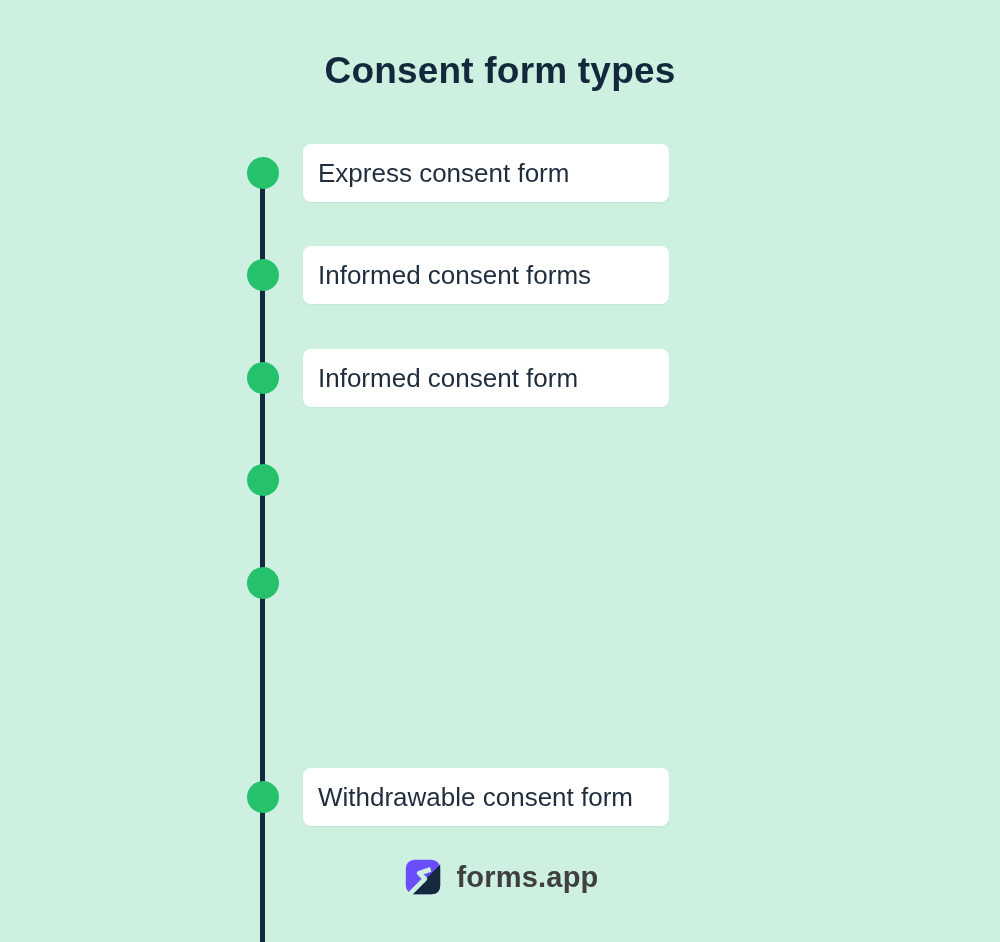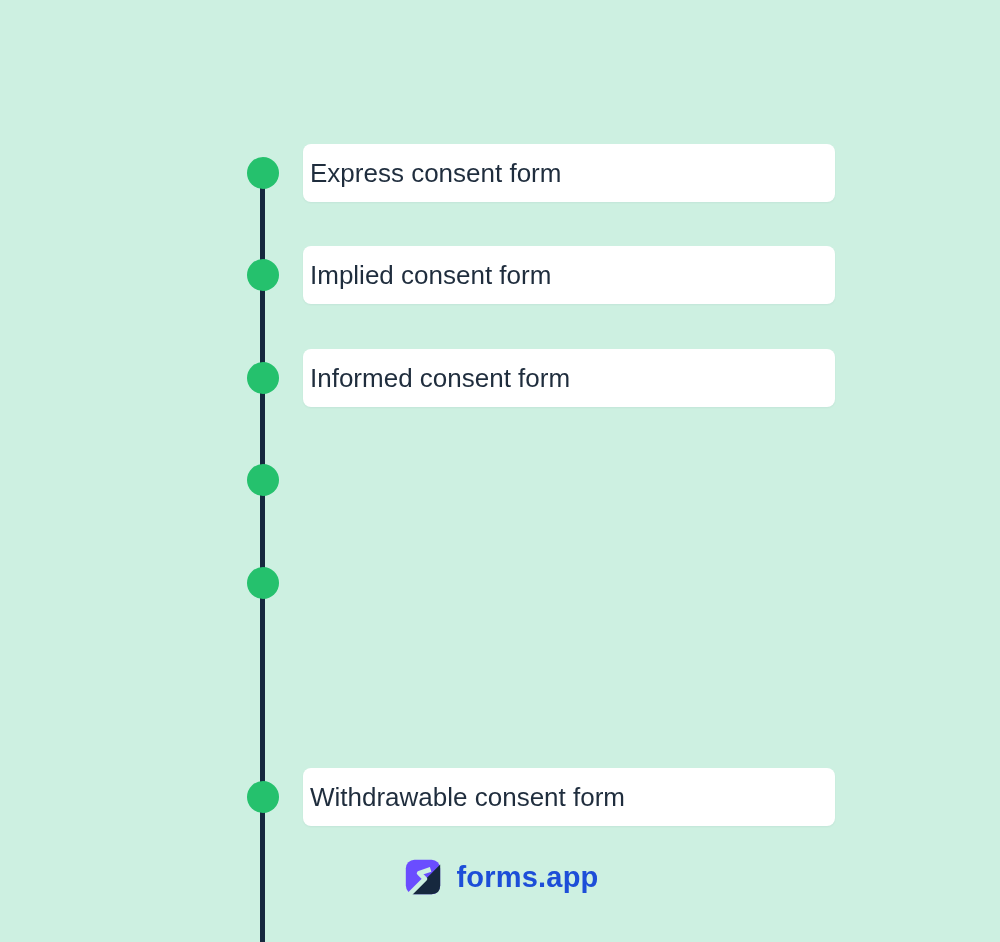--- a/index.html
+++ b/index.html
@@ -98,6 +98,7 @@
 
 <div class="page">
 
+  <div class="title">Consent form types</div>
 
   <div class="timeline-line"></div>
 

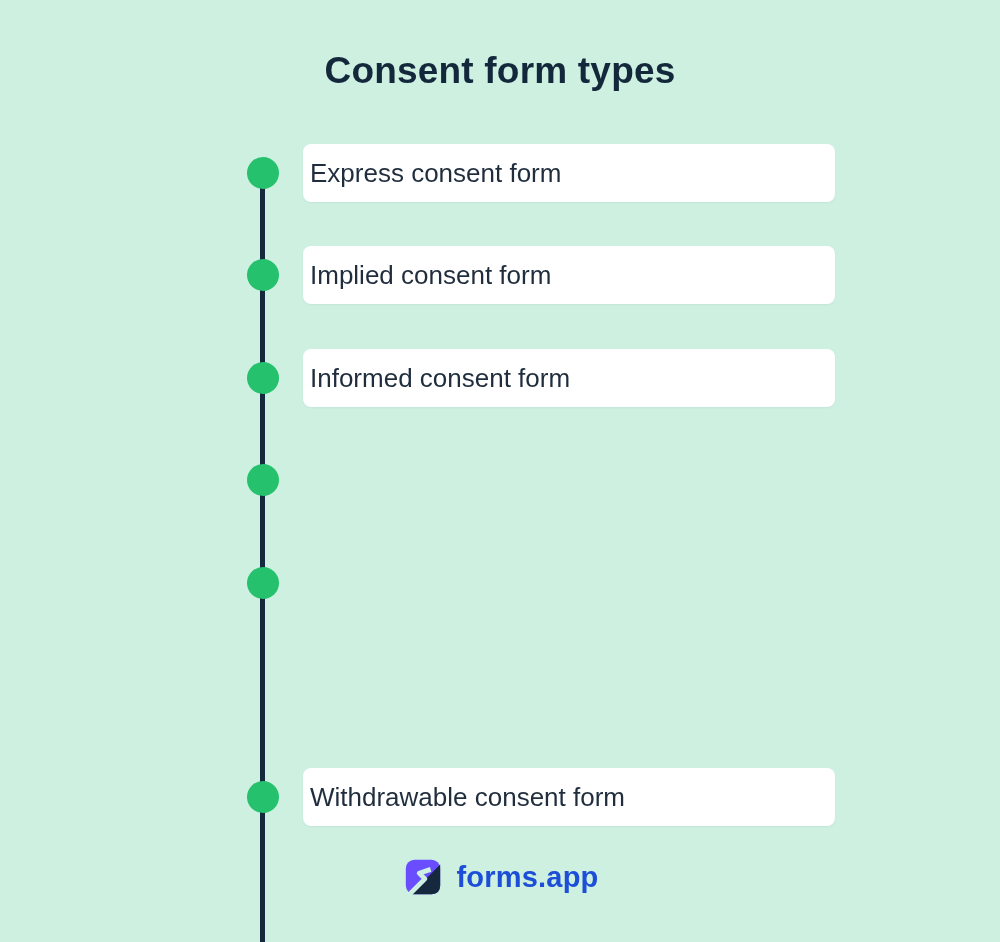--- a/index.html
+++ b/index.html
@@ -49,14 +49,14 @@
     position: absolute;
     left: 303px;
     top: 0;
-    width: 532px;
+    width: 366px;
     height: 58px;
     background: #ffffff;
     border-radius: 8px;
     box-sizing: border-box;
     display: flex;
     align-items: center;
-    padding-left: 7px;
+    padding-left: 15px;
     box-shadow: 0 1px 2px rgba(20, 40, 60, 0.05);
   }
   .card-label {

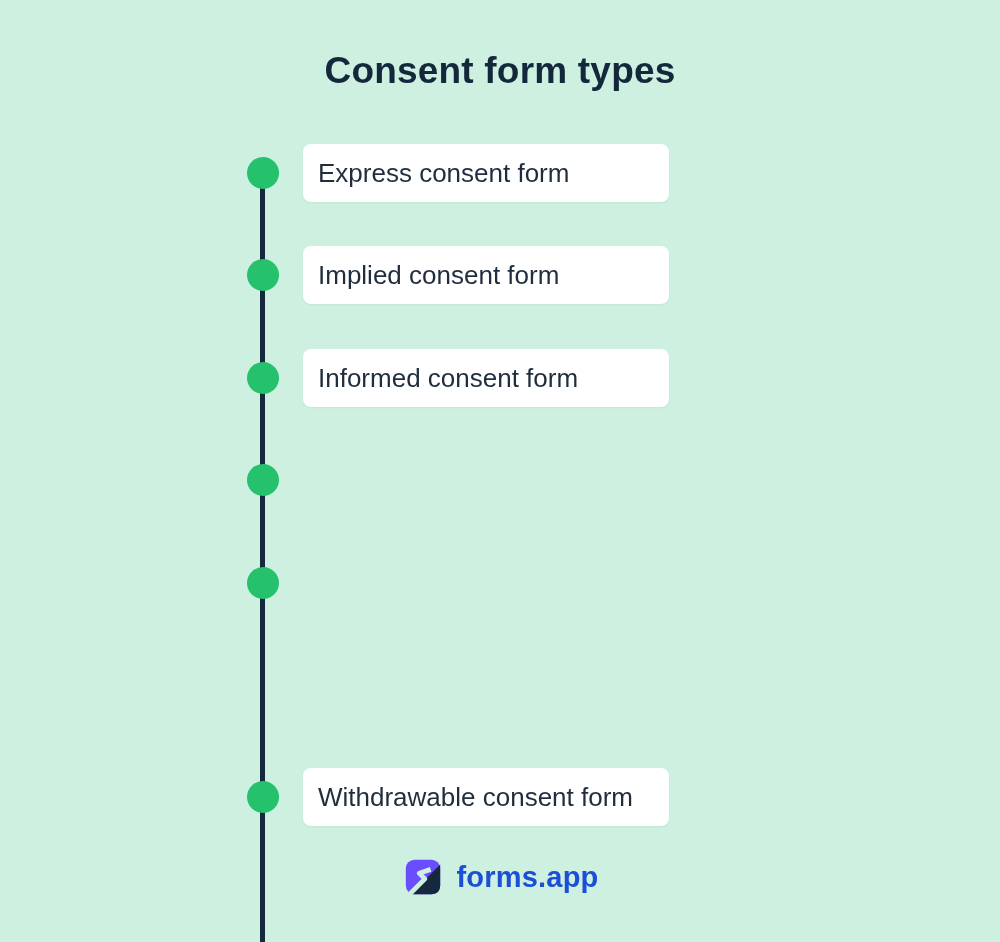--- a/index.html
+++ b/index.html
@@ -112,7 +112,7 @@
   <div class="row row-2">
     <div class="dot"></div>
     <div class="card">
-      <span class="card-label">Implied consent form</span>
+      <span class="card-label">Informed consent forms</span>
     </div>
   </div>
 

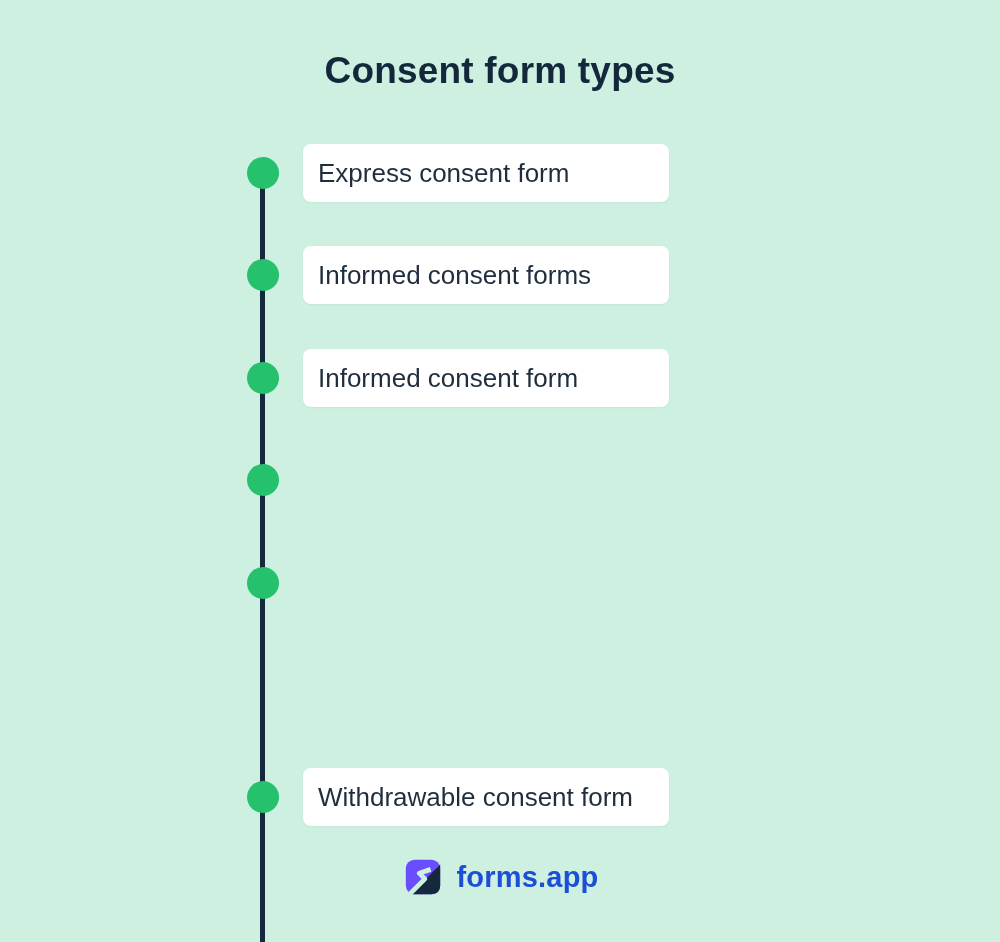--- a/index.html
+++ b/index.html
@@ -89,7 +89,7 @@
   .brand-text {
     font-size: 29px;
     font-weight: 700;
-    color: #1d4ed8;
+    color: #404040;
     letter-spacing: 0.2px;
   }
 </style>

